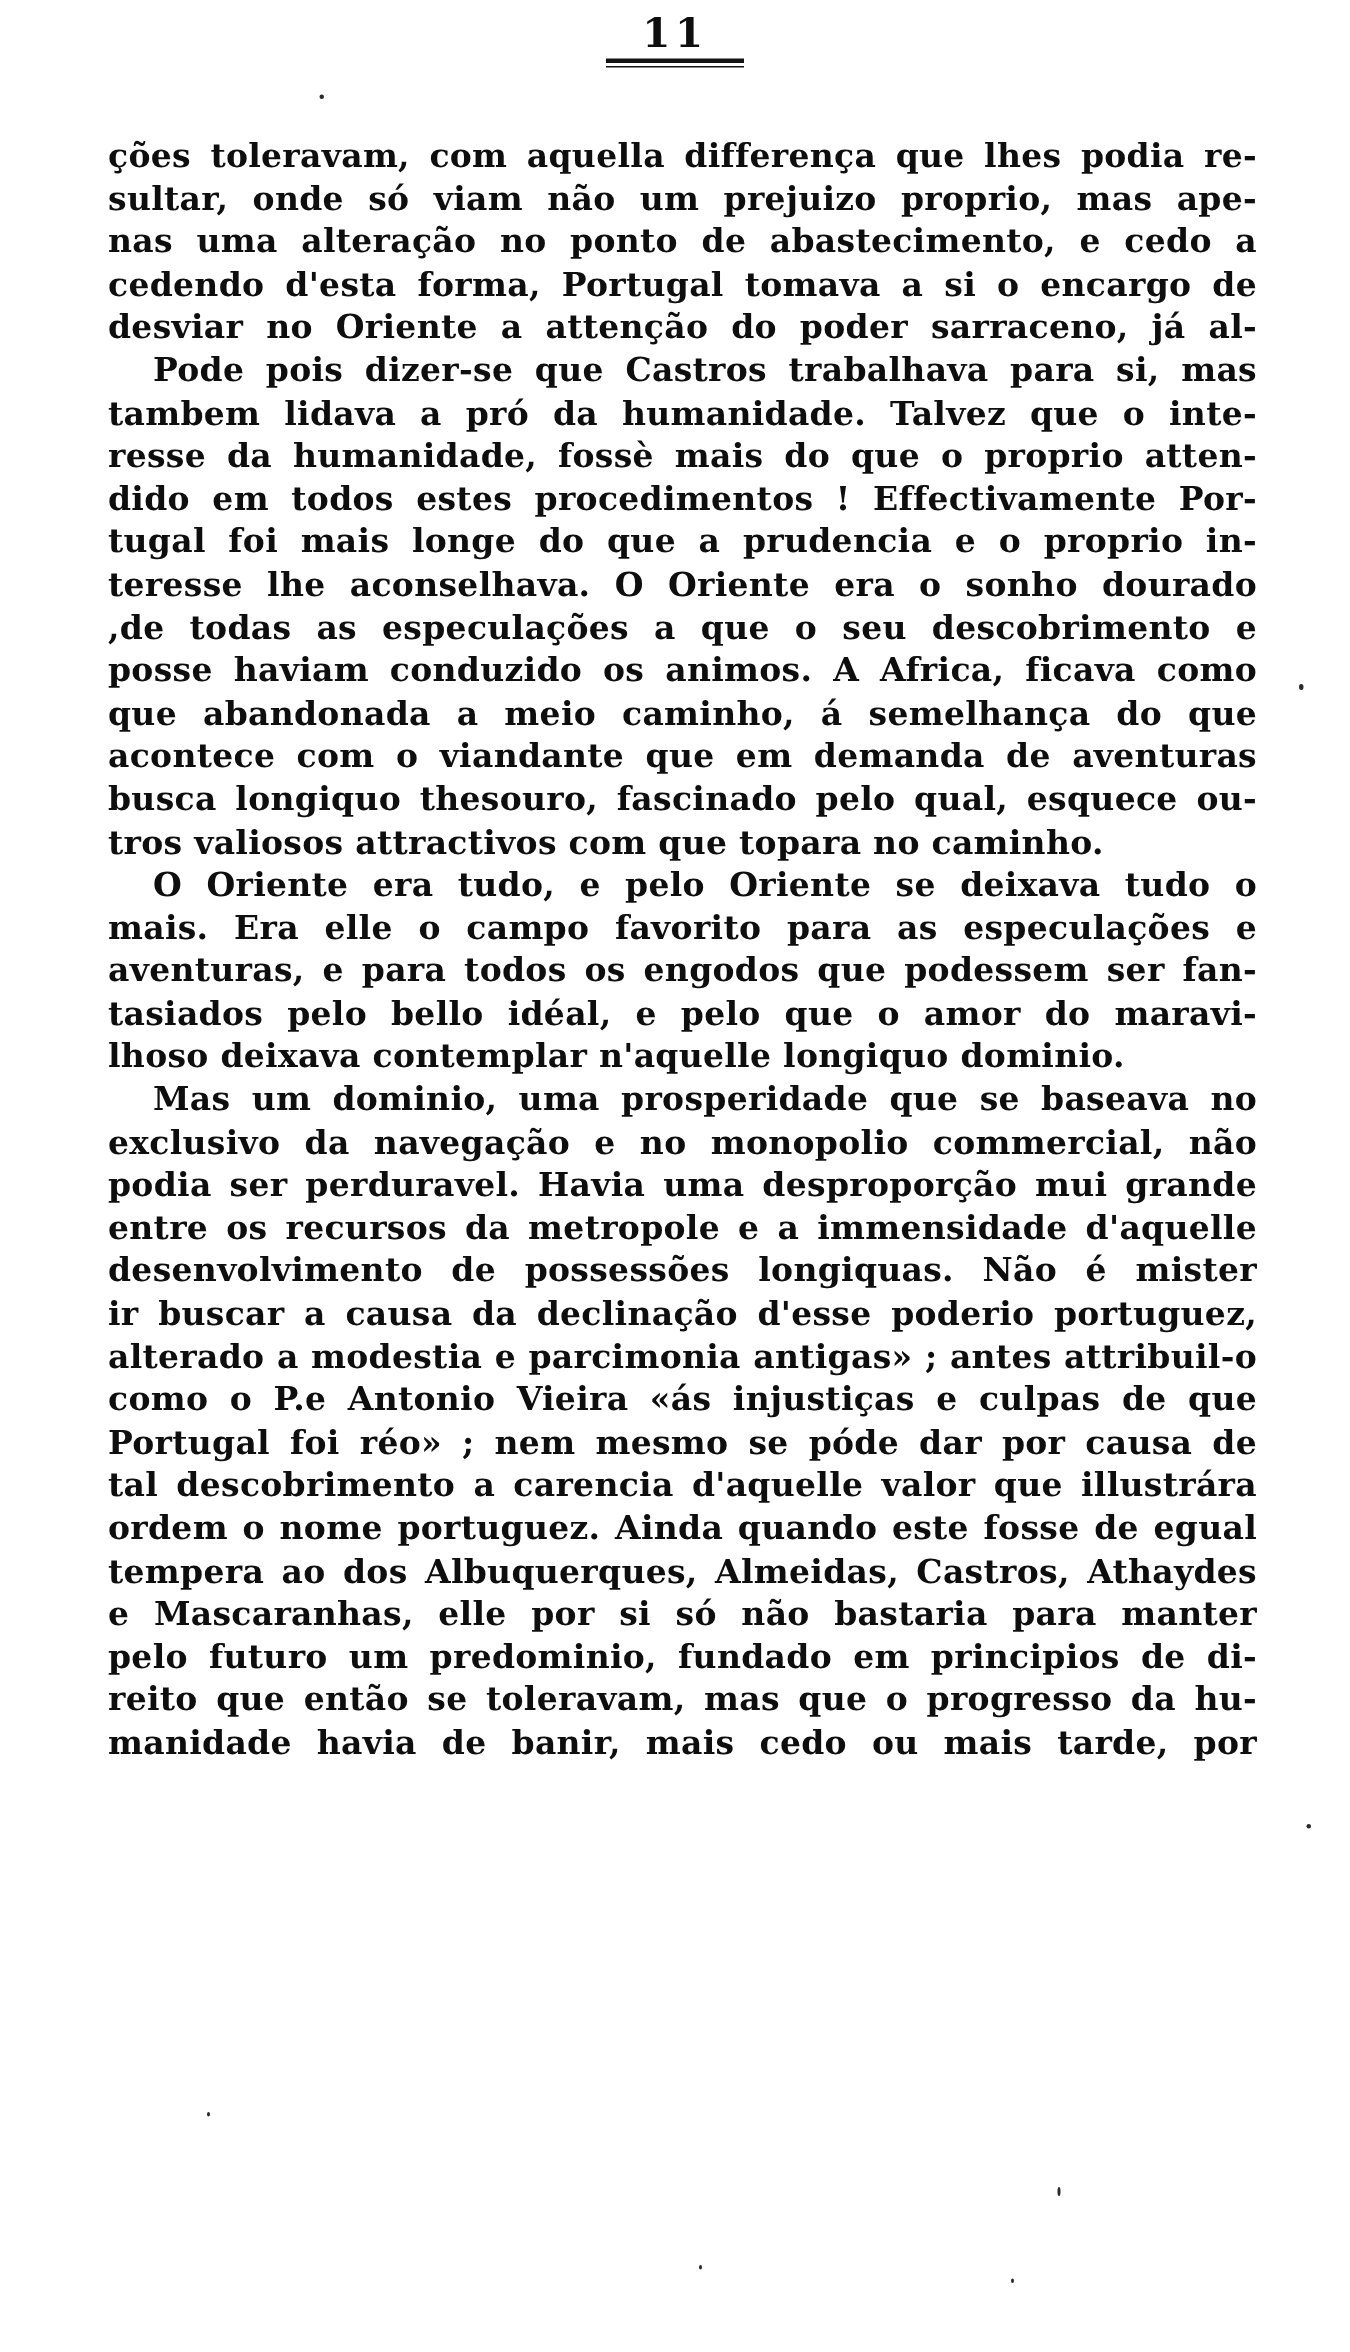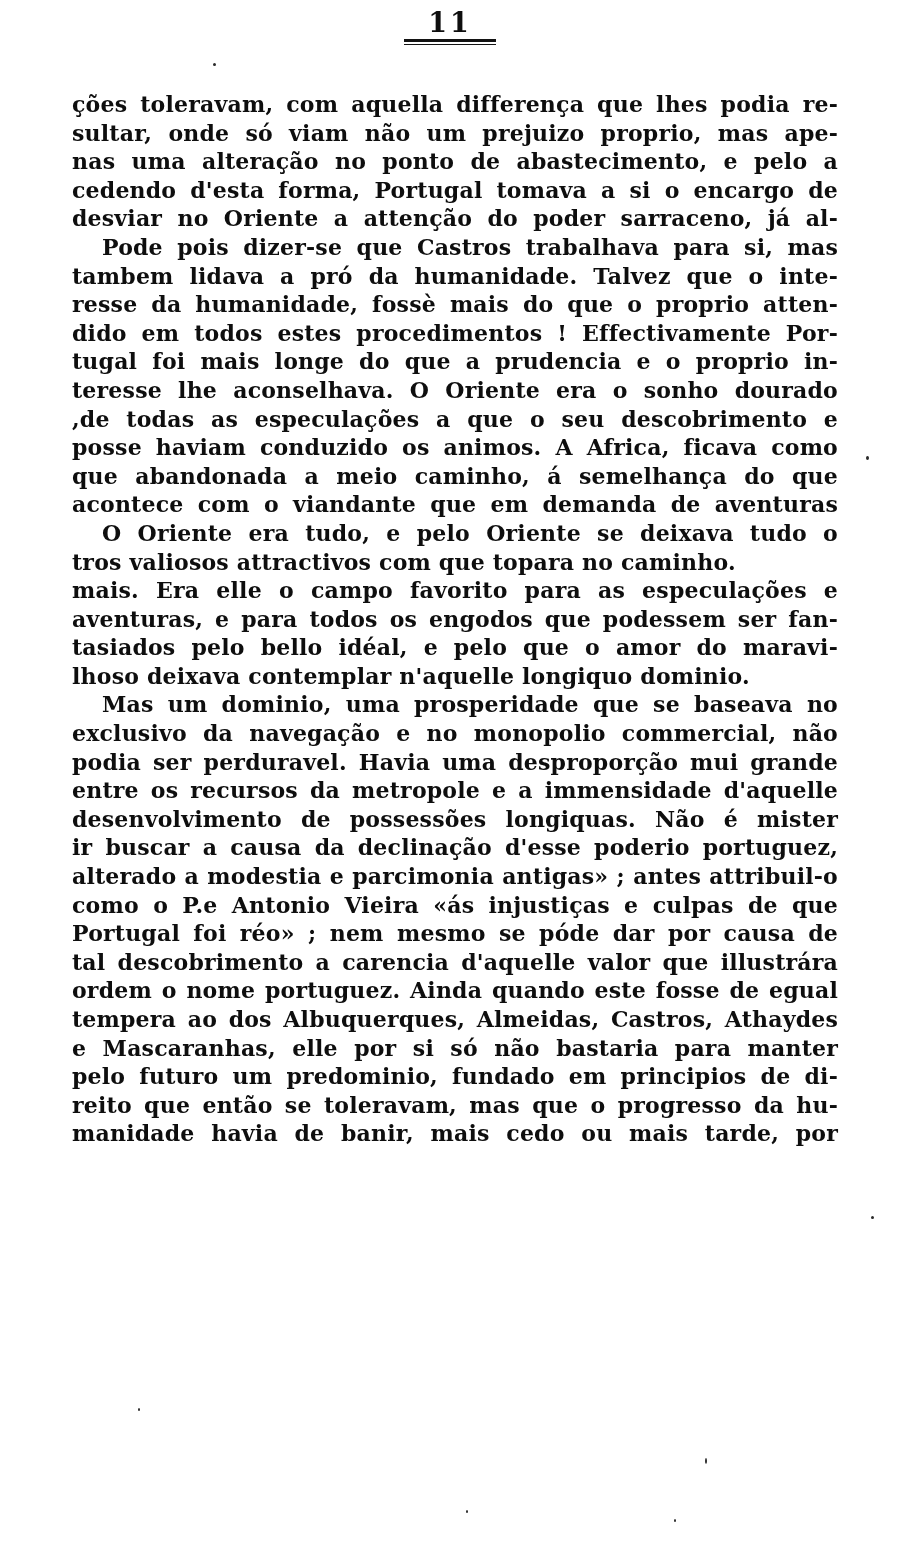--- a/index.html
+++ b/index.html
@@ -85,7 +85,7 @@
   <main id="text-block" class="text-block">
       <div class="line">ções toleravam, com aquella differença que lhes podia re-</div>
       <div class="line">sultar, onde só viam não um prejuizo proprio, mas ape-</div>
-      <div class="line">nas uma alteração no ponto de abastecimento, e pelo a</div>
+      <div class="line">nas uma alteração no ponto de abastecimento, e cedo a</div>
       <div class="line">cedendo d'esta forma, Portugal tomava a si o encargo de</div>
       <div class="line">desviar no Oriente a attenção do poder sarraceno, já al-</div>
       <div class="line indent">Pode pois dizer-se que Castros trabalhava para si, mas</div>

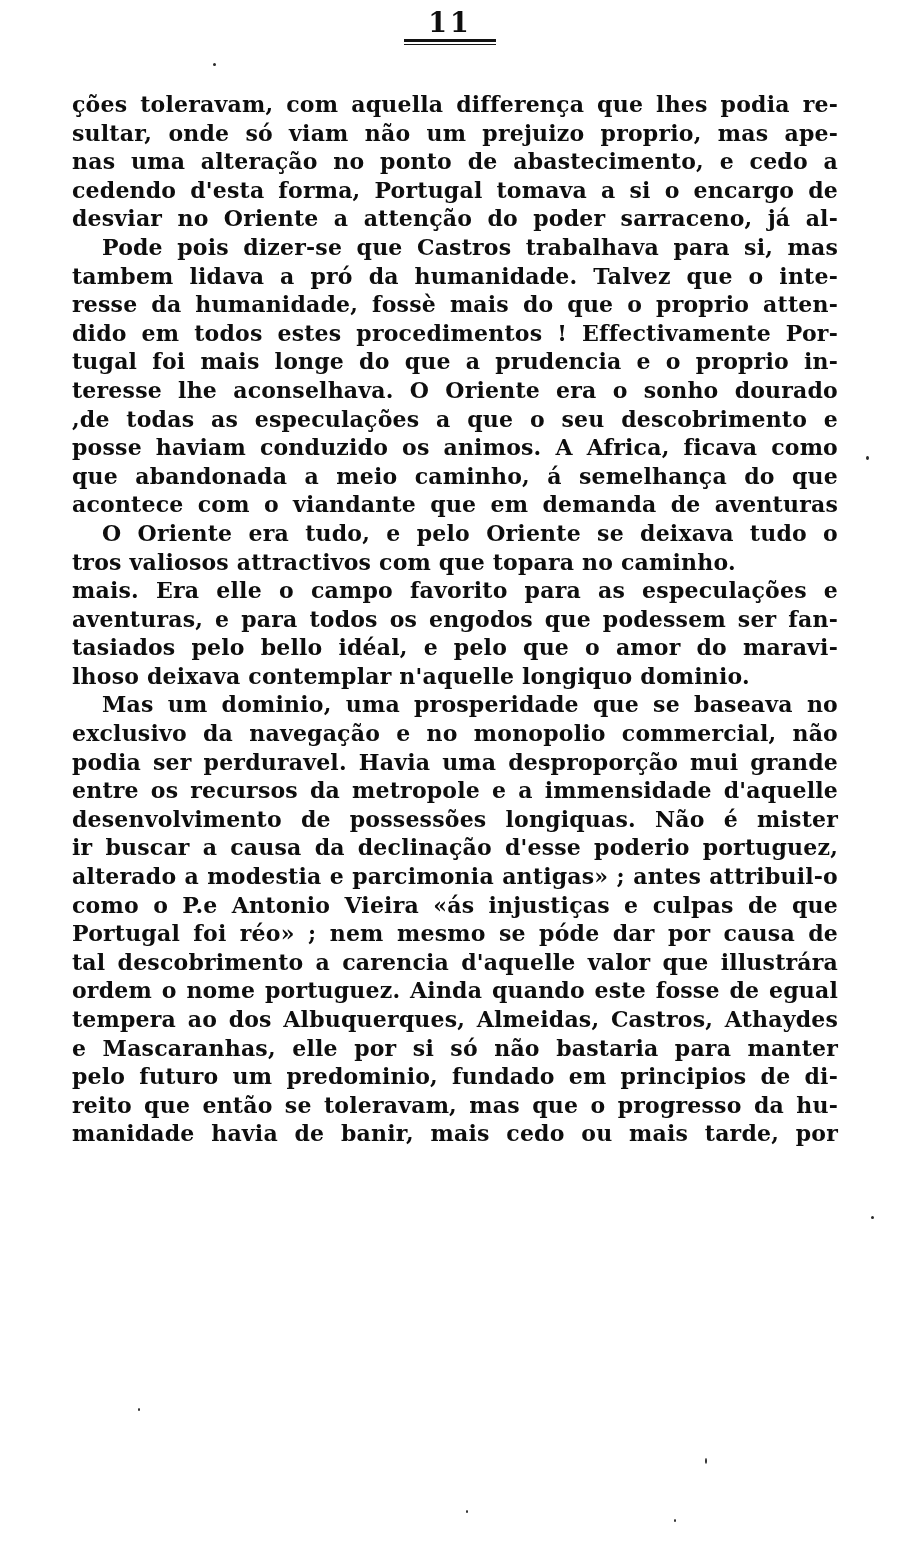--- a/index.html
+++ b/index.html
@@ -98,6 +98,7 @@
       <div class="line">posse haviam conduzido os animos. A Africa, ficava como</div>
       <div class="line">que abandonada a meio caminho, á semelhança do que</div>
       <div class="line">acontece com o viandante que em demanda de aventuras</div>
+      <div class="line">busca longiquo thesouro, fascinado pelo qual, esquece ou-</div>
       <div class="line indent">O Oriente era tudo, e pelo Oriente se deixava tudo o</div>
       <div class="line last">tros valiosos attractivos com que topara no caminho.</div>
       <div class="line">mais. Era elle o campo favorito para as especulações e</div>

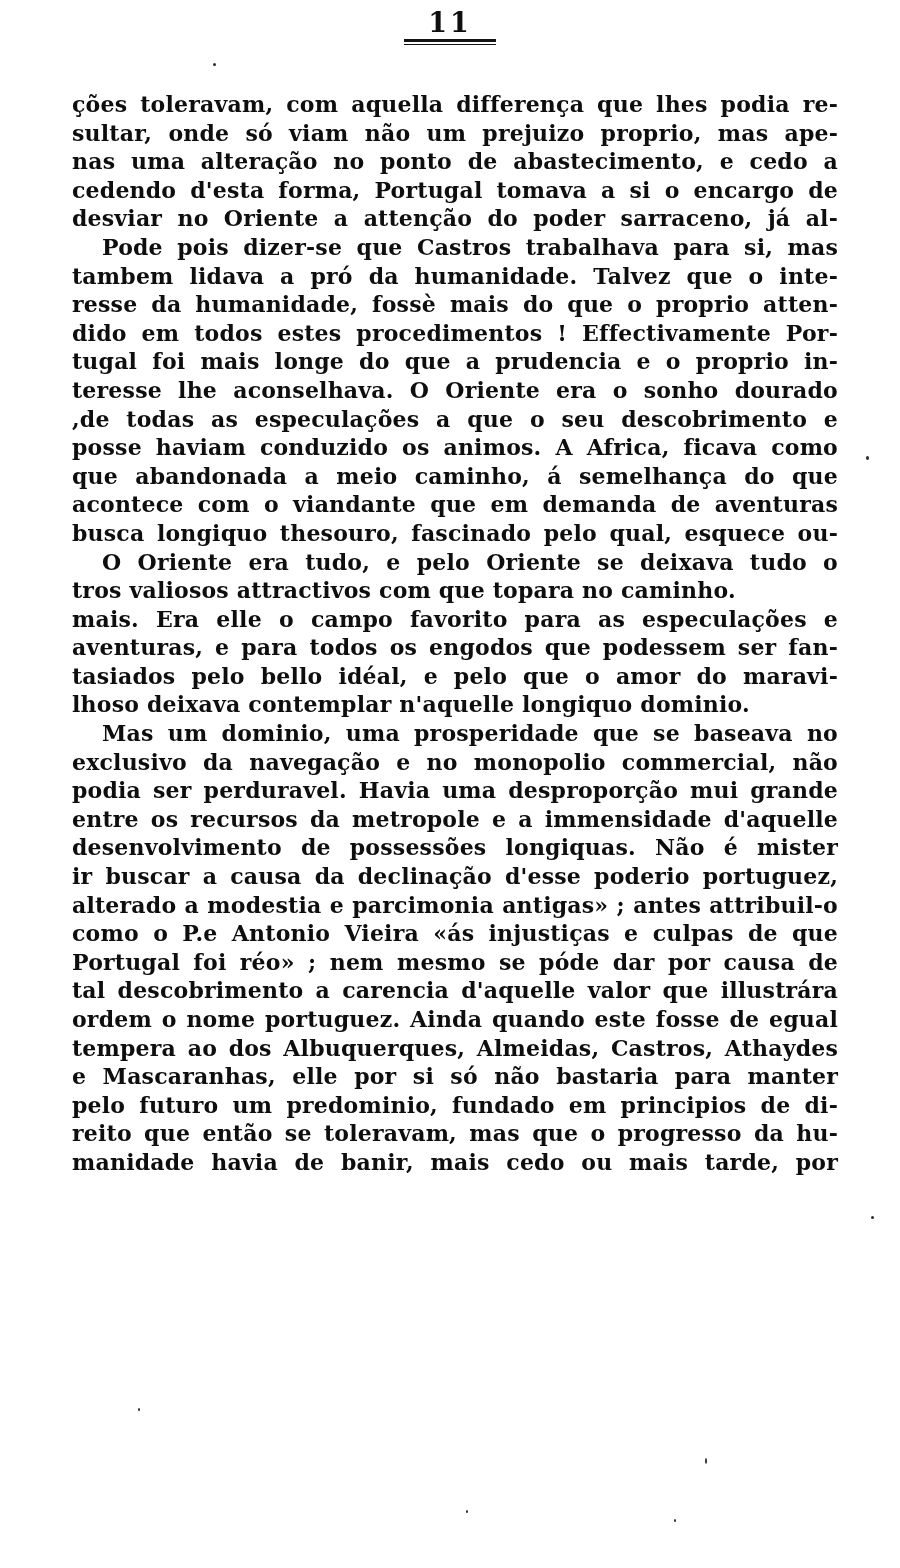--- a/index.html
+++ b/index.html
@@ -99,8 +99,8 @@
       <div class="line">que abandonada a meio caminho, á semelhança do que</div>
       <div class="line">acontece com o viandante que em demanda de aventuras</div>
       <div class="line">busca longiquo thesouro, fascinado pelo qual, esquece ou-</div>
+      <div class="line last">tros valiosos attractivos com que topara no caminho.</div>
       <div class="line indent">O Oriente era tudo, e pelo Oriente se deixava tudo o</div>
-      <div class="line last">tros valiosos attractivos com que topara no caminho.</div>
       <div class="line">mais. Era elle o campo favorito para as especulações e</div>
       <div class="line">aventuras, e para todos os engodos que podessem ser fan-</div>
       <div class="line">tasiados pelo bello idéal, e pelo que o amor do maravi-</div>

